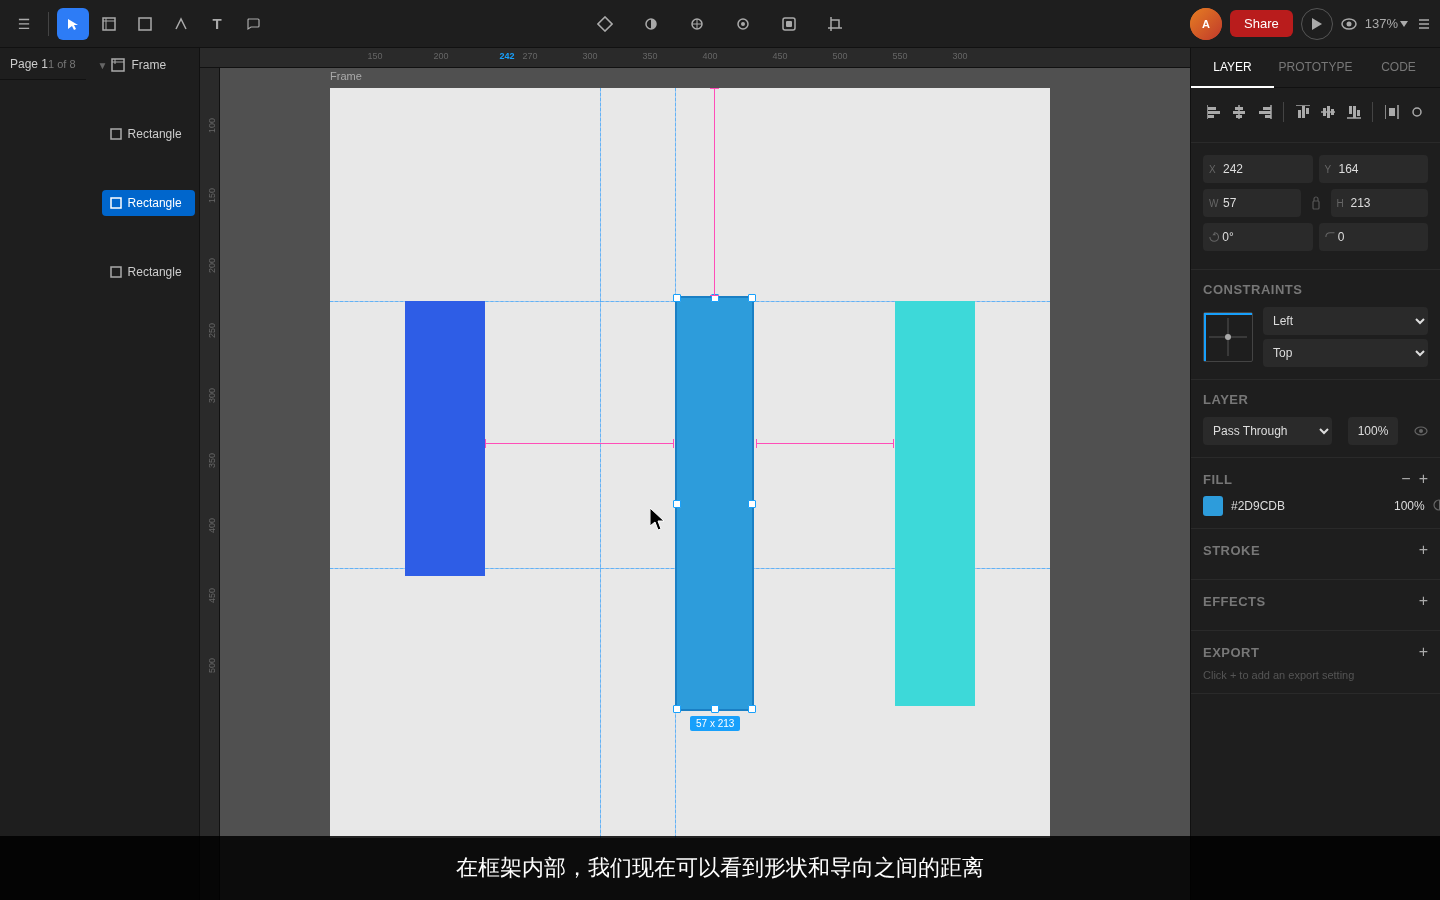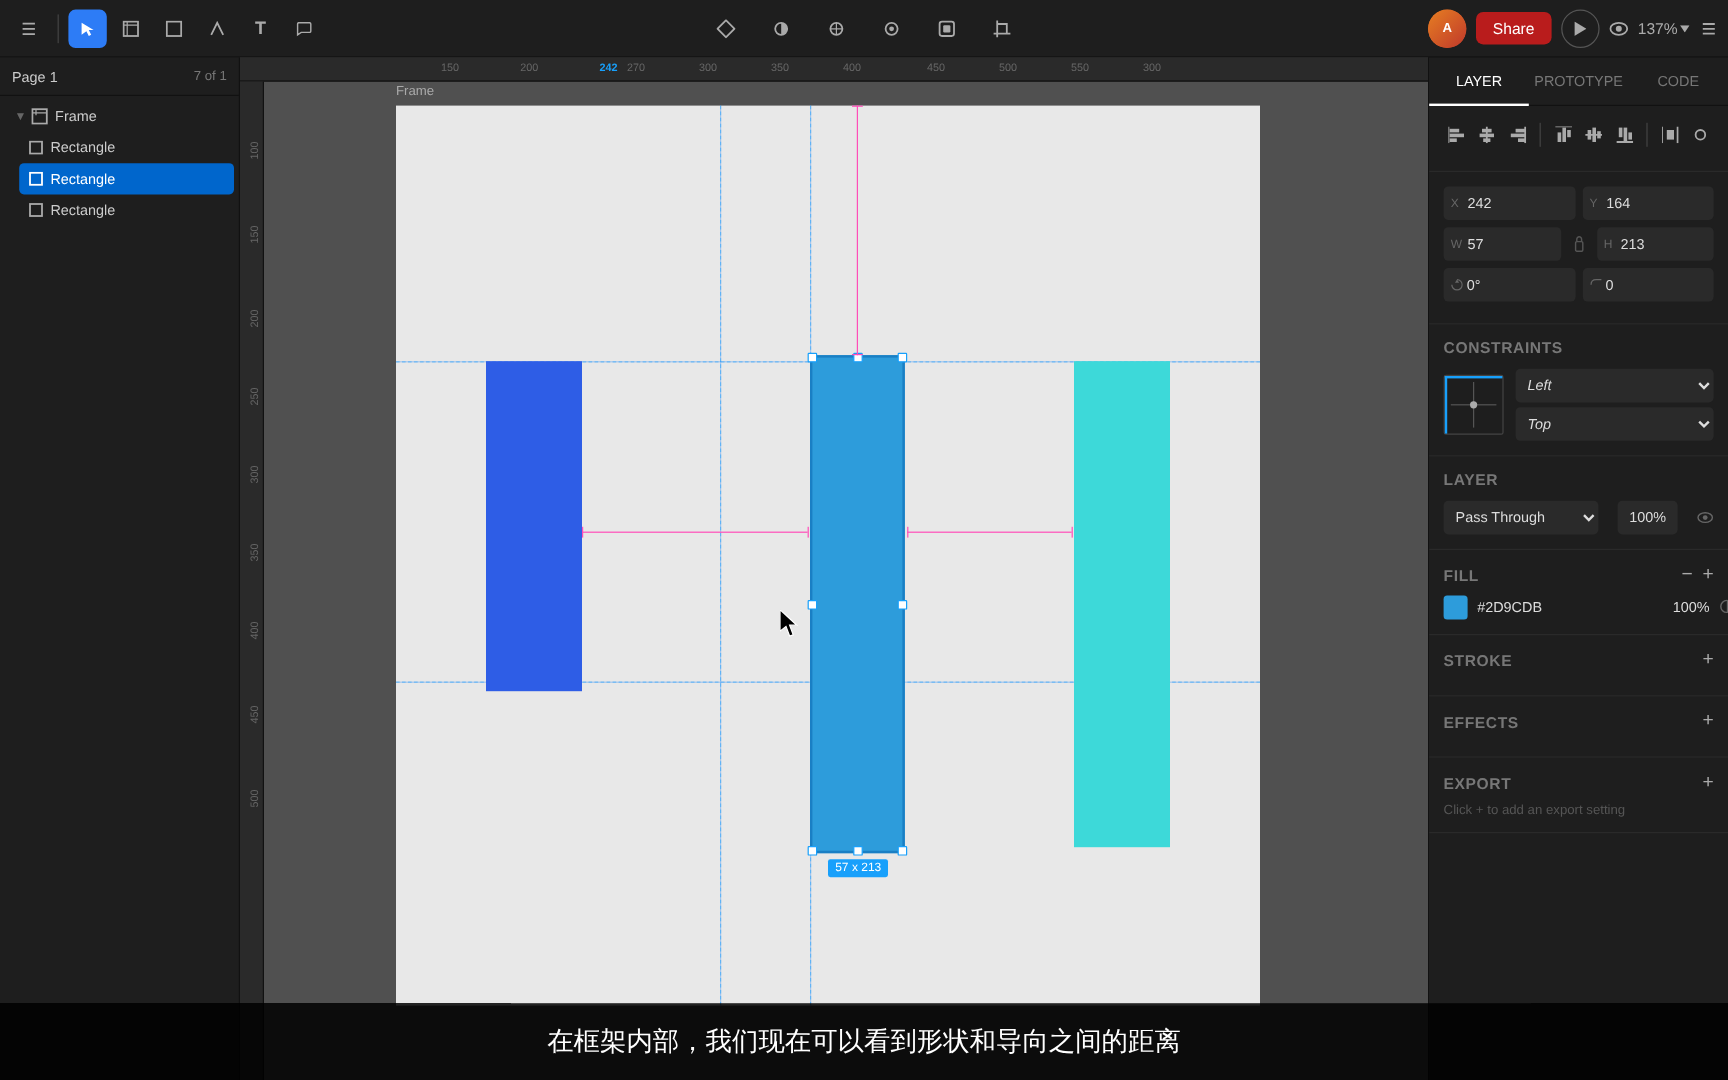--- a/index.html
+++ b/index.html
@@ -81,7 +81,7 @@
       background: #1e1e1e;
       border-right: 1px solid #111;
       display: flex;
-      flex-direction: column;
+      flex-direction: row;
       flex-shrink: 0;
     }
     #page-bar {

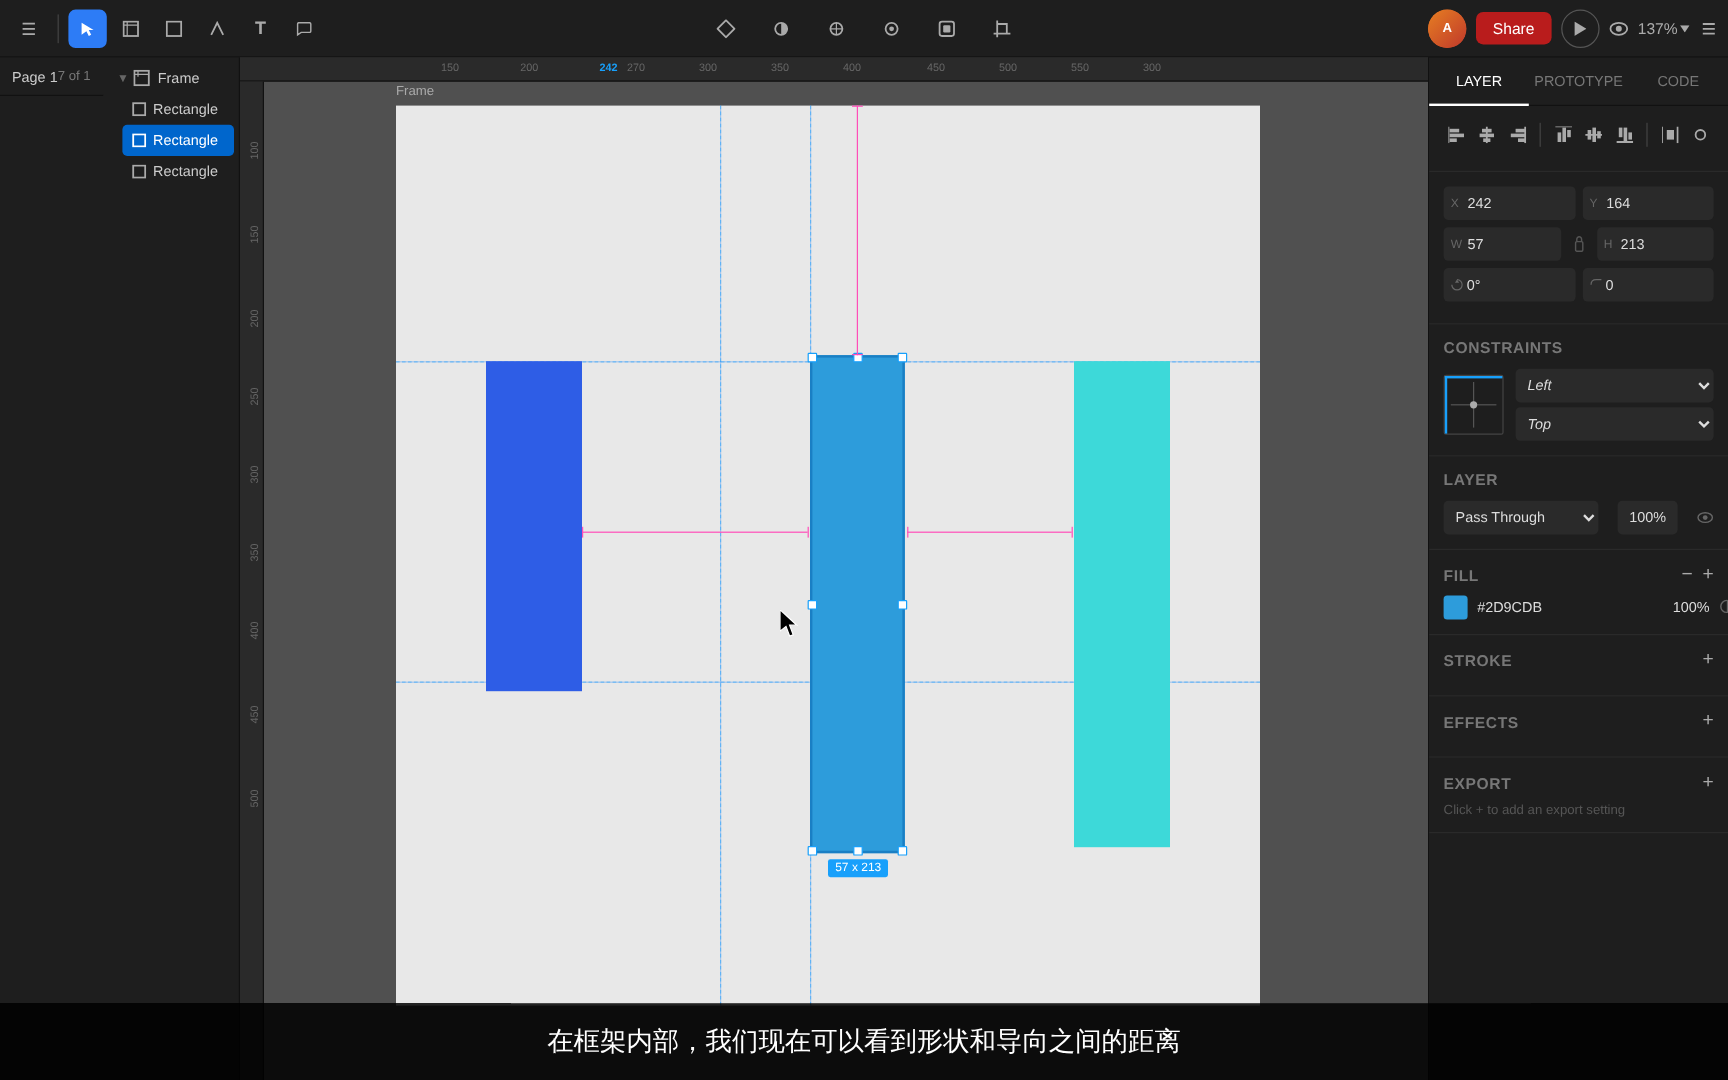--- a/index.html
+++ b/index.html
@@ -586,7 +586,7 @@
   <div id="left-panel">
     <div id="page-bar">
       <span style="color:#ccc;font-size:12px;">Page 1</span>
-      <span class="page-info">7 of 1</span>
+      <span class="page-info">1 of 8</span>
     </div>
     <div id="layers-panel">
 

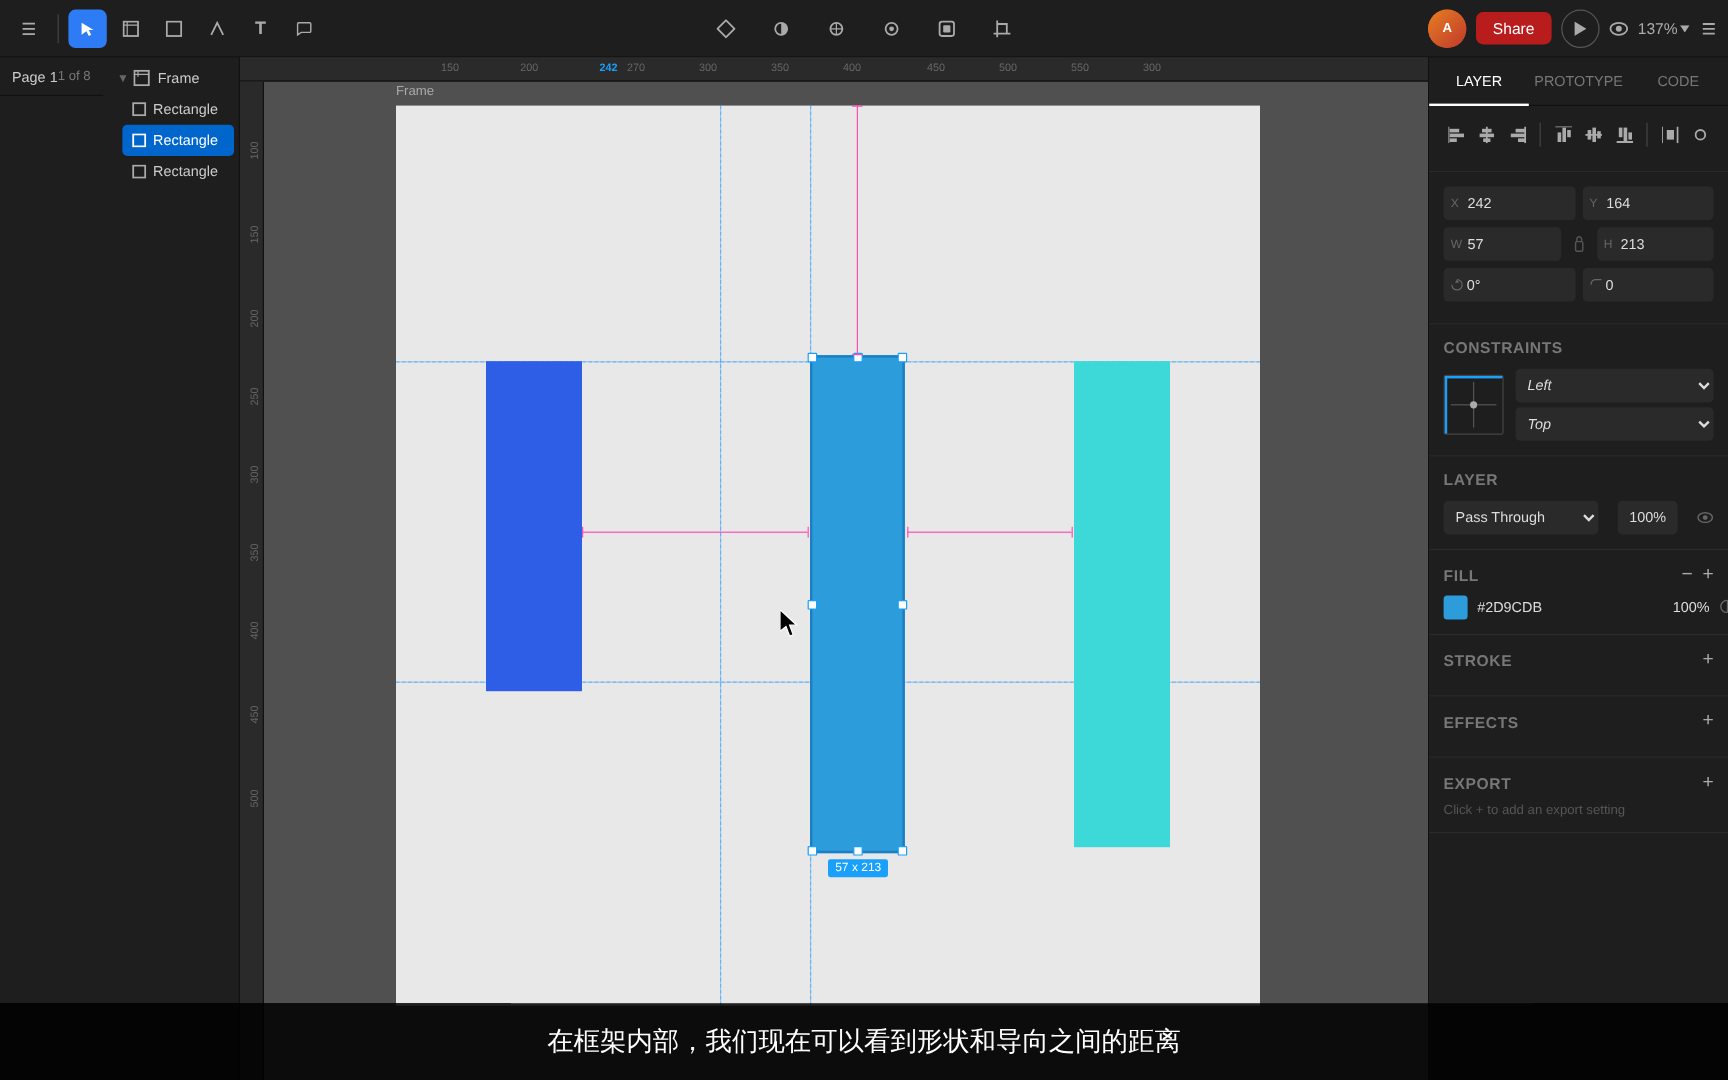--- a/index.html
+++ b/index.html
@@ -113,7 +113,7 @@
     }
     .layer-item.selected { background: #0066cc; color: white; }
     .layer-chevron { margin-right: 4px; color: #666; font-size: 10px; }
-    .layer-indent { margin-left: 16px; }
+    .layer-indent { margin-left: 16px; margin-top: 43px; }
 
     
     #canvas-area {

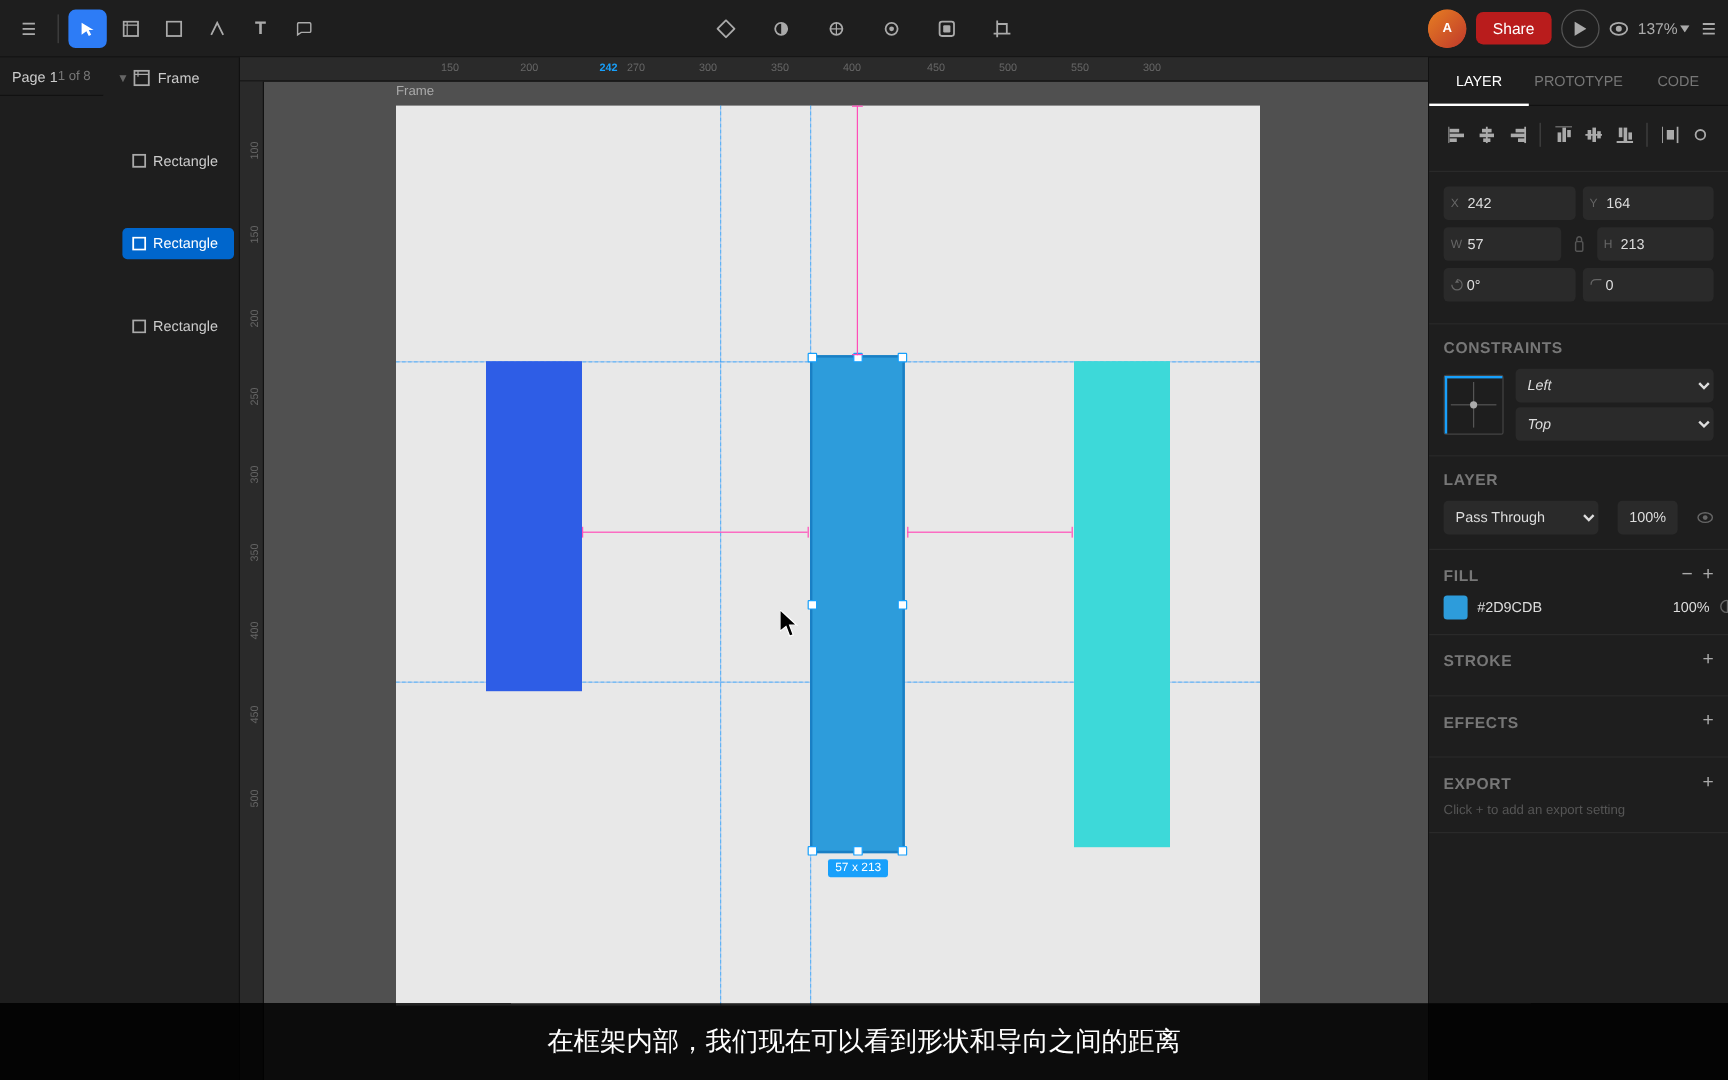--- a/index.html
+++ b/index.html
@@ -366,7 +366,6 @@
       outline: none;
       cursor: pointer;
       height: 28px;
-      font-style: italic;
     }
 
     

